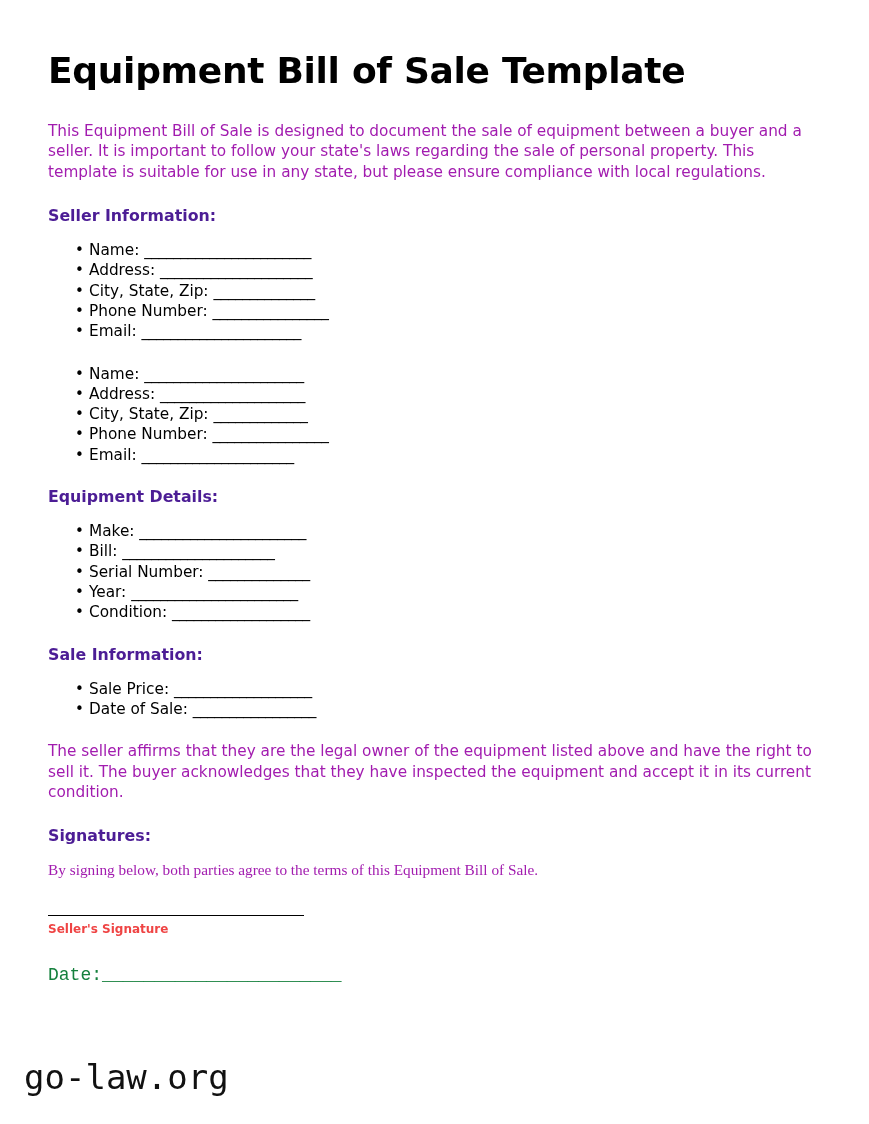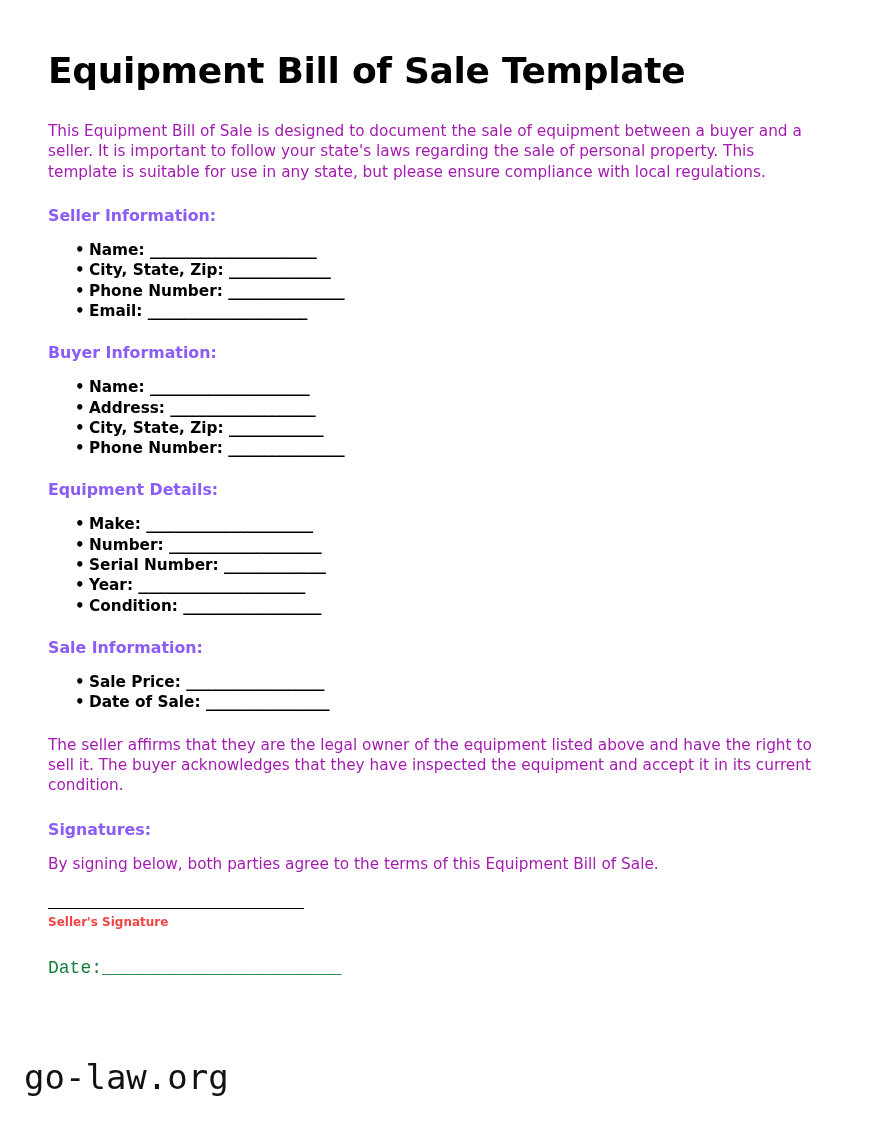--- a/index.html
+++ b/index.html
@@ -61,7 +61,7 @@
     font-weight: bold;
     line-height: 20px;
     margin: 0 0 14px 0;
-    color: #8b5cf6;
+    color: #4c1d95;
   }
 
   

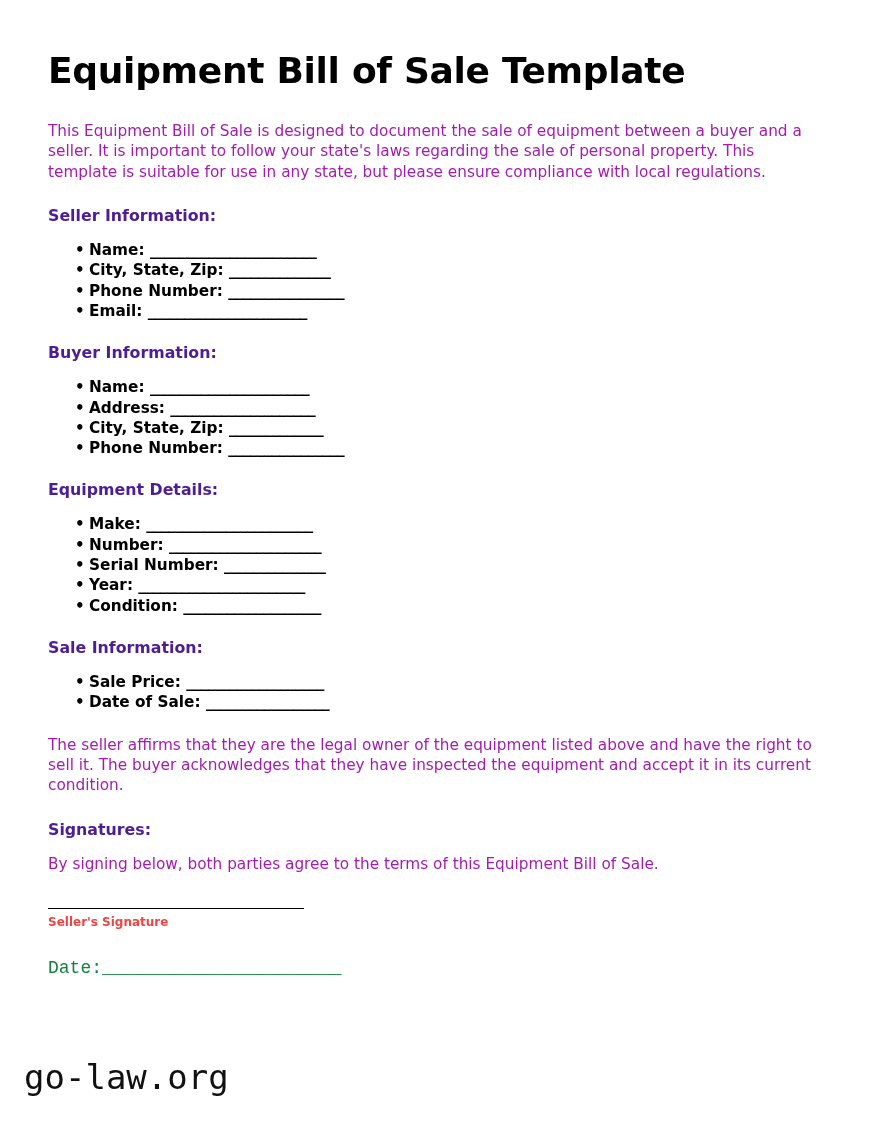--- a/index.html
+++ b/index.html
@@ -69,7 +69,6 @@
     list-style: none;
     margin: 0 0 22px 0;
     padding: 0;
-    font-weight: bold;
   }
   ul.field-list li {
     position: relative;

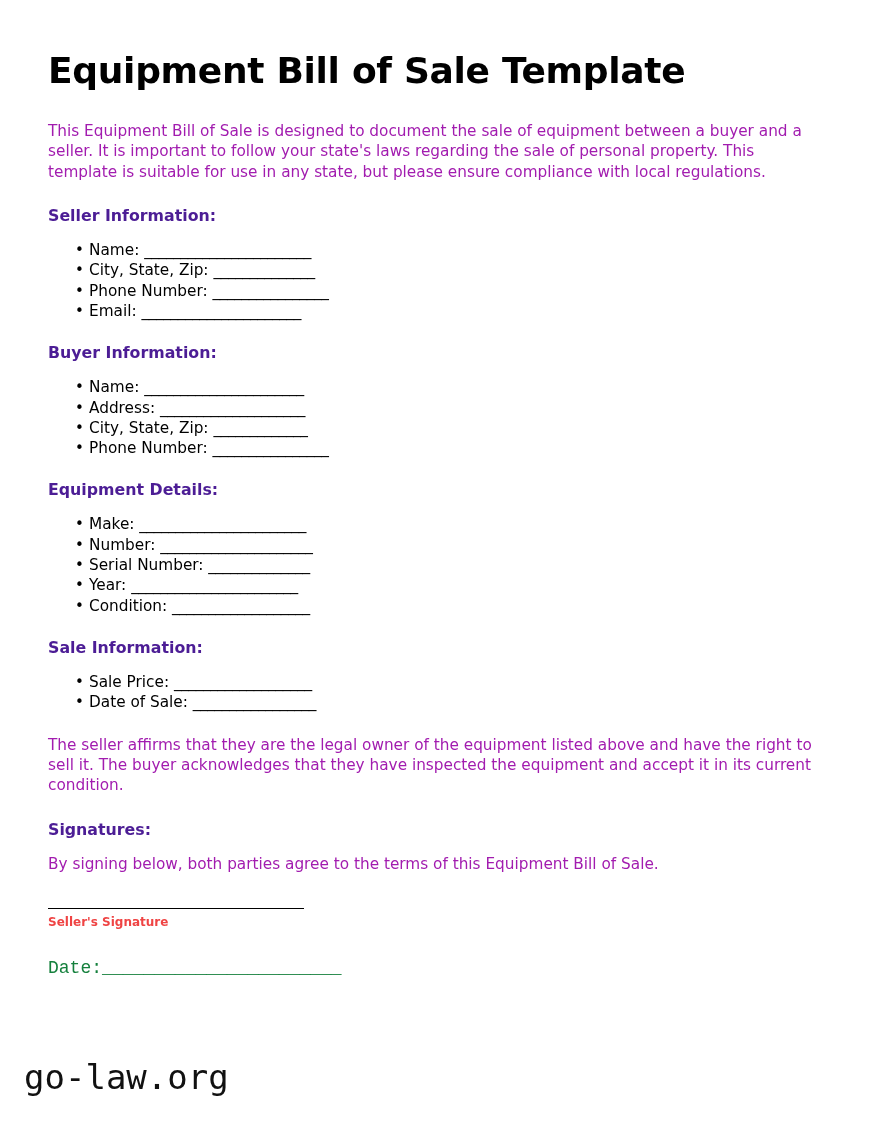--- a/index.html
+++ b/index.html
@@ -146,6 +146,7 @@
     <h2 class="section-heading">Seller Information:</h2>
     <ul class="field-list">
       <li><span>Name:</span> <span class="blank">_______________________</span></li>
+      <li><span>Address:</span> <span class="blank">_____________________</span></li>
       <li><span>City, State, Zip:</span> <span class="blank">______________</span></li>
       <li><span>Phone Number:</span> <span class="blank">________________</span></li>
       <li><span>Email:</span> <span class="blank">______________________</span></li>

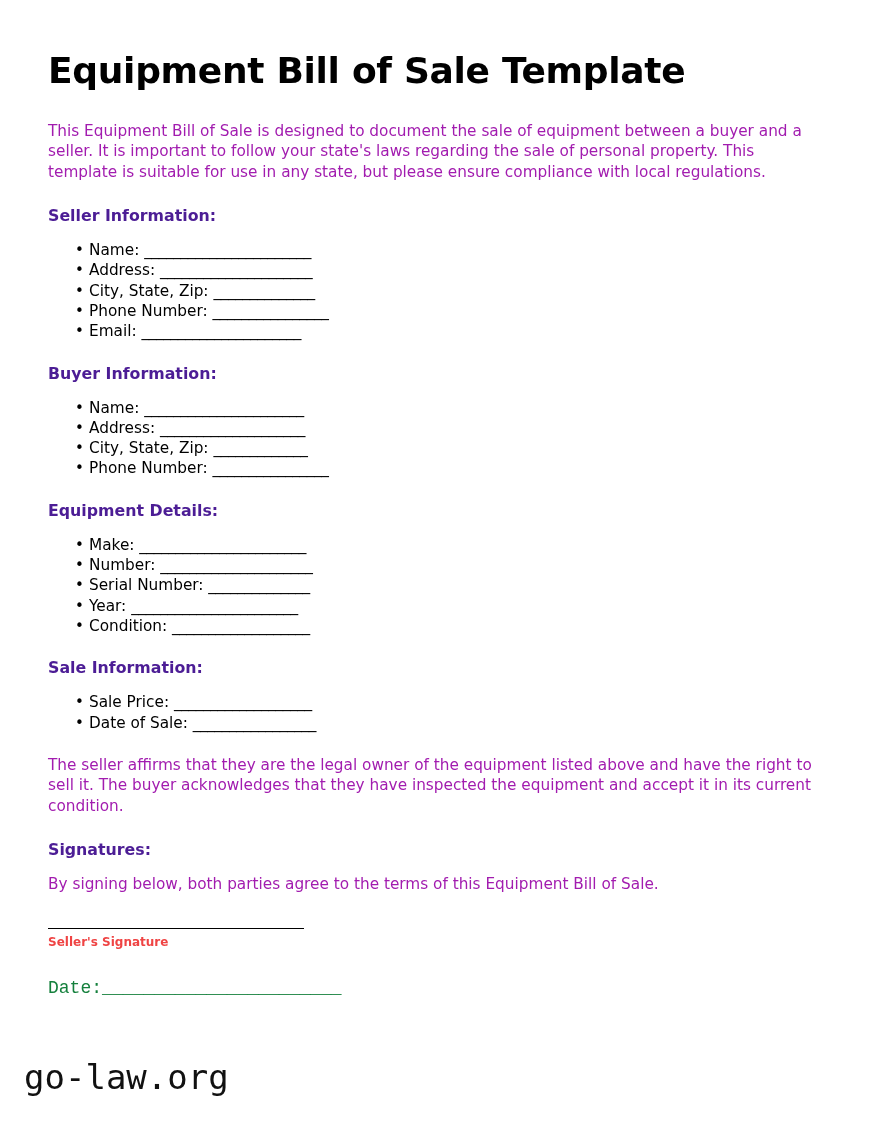--- a/index.html
+++ b/index.html
@@ -152,7 +152,6 @@
       <li><span>Email:</span> <span class="blank">______________________</span></li>
     </ul>
 
-    <h2 class="section-heading">Buyer Information:</h2>
     <ul class="field-list">
       <li><span>Name:</span> <span class="blank">______________________</span></li>
       <li><span>Address:</span> <span class="blank">____________________</span></li>

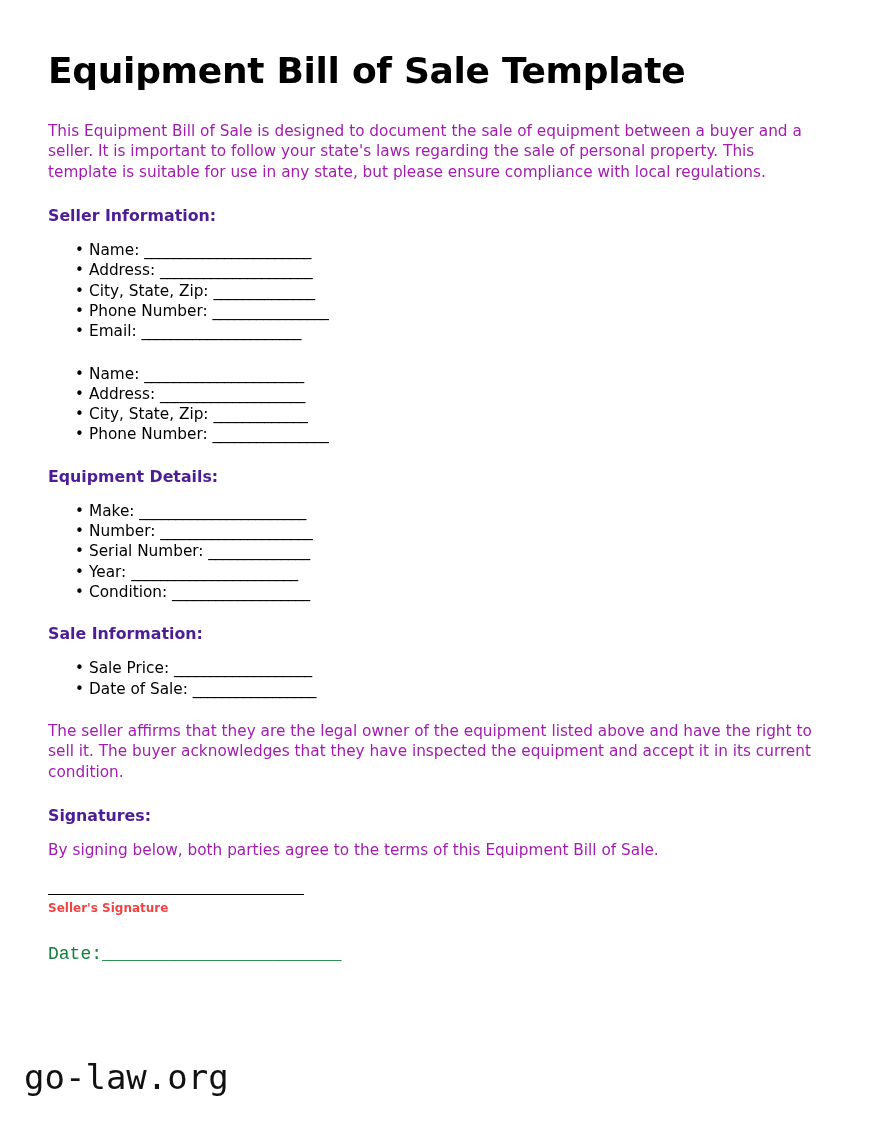--- a/index.html
+++ b/index.html
@@ -157,6 +157,7 @@
       <li><span>Address:</span> <span class="blank">____________________</span></li>
       <li><span>City, State, Zip:</span> <span class="blank">_____________</span></li>
       <li><span>Phone Number:</span> <span class="blank">________________</span></li>
+      <li><span>Email:</span> <span class="blank">_____________________</span></li>
     </ul>
 
     <h2 class="section-heading">Equipment Details:</h2>

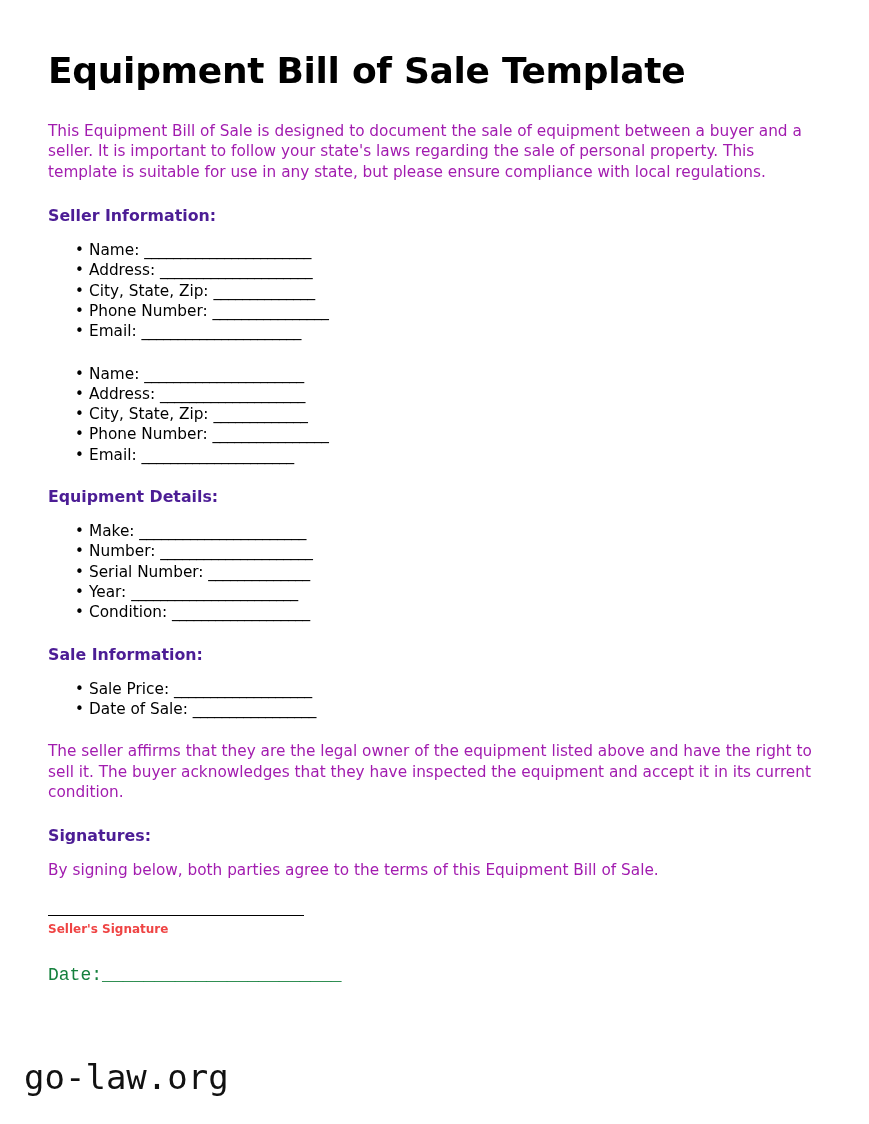--- a/index.html
+++ b/index.html
@@ -163,7 +163,7 @@
     <h2 class="section-heading">Equipment Details:</h2>
     <ul class="field-list">
       <li><span>Make:</span> <span class="blank">_______________________</span></li>
-      <li><span>Number:</span> <span class="blank">_____________________</span></li>
+      <li><span>Bill:</span> <span class="blank">_____________________</span></li>
       <li><span>Serial Number:</span> <span class="blank">______________</span></li>
       <li><span>Year:</span> <span class="blank">_______________________</span></li>
       <li><span>Condition:</span> <span class="blank">___________________</span></li>

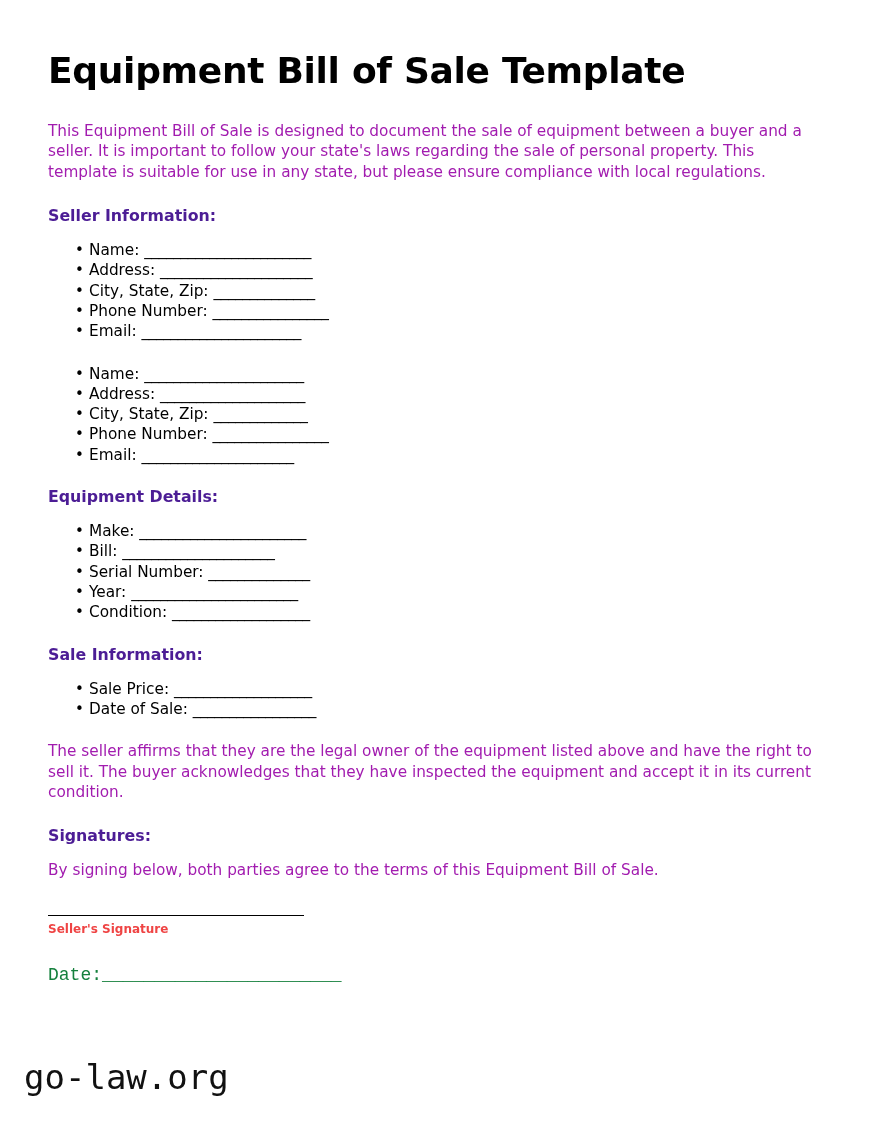--- a/index.html
+++ b/index.html
@@ -53,7 +53,7 @@
     color: #a21caf;
     text-align: left;
   }
-  .para.tight { margin-bottom: 10px; }
+  .para.tight { margin-bottom: 10px; font-family: Liberation Serif, serif; }
 
   
   .section-heading {

